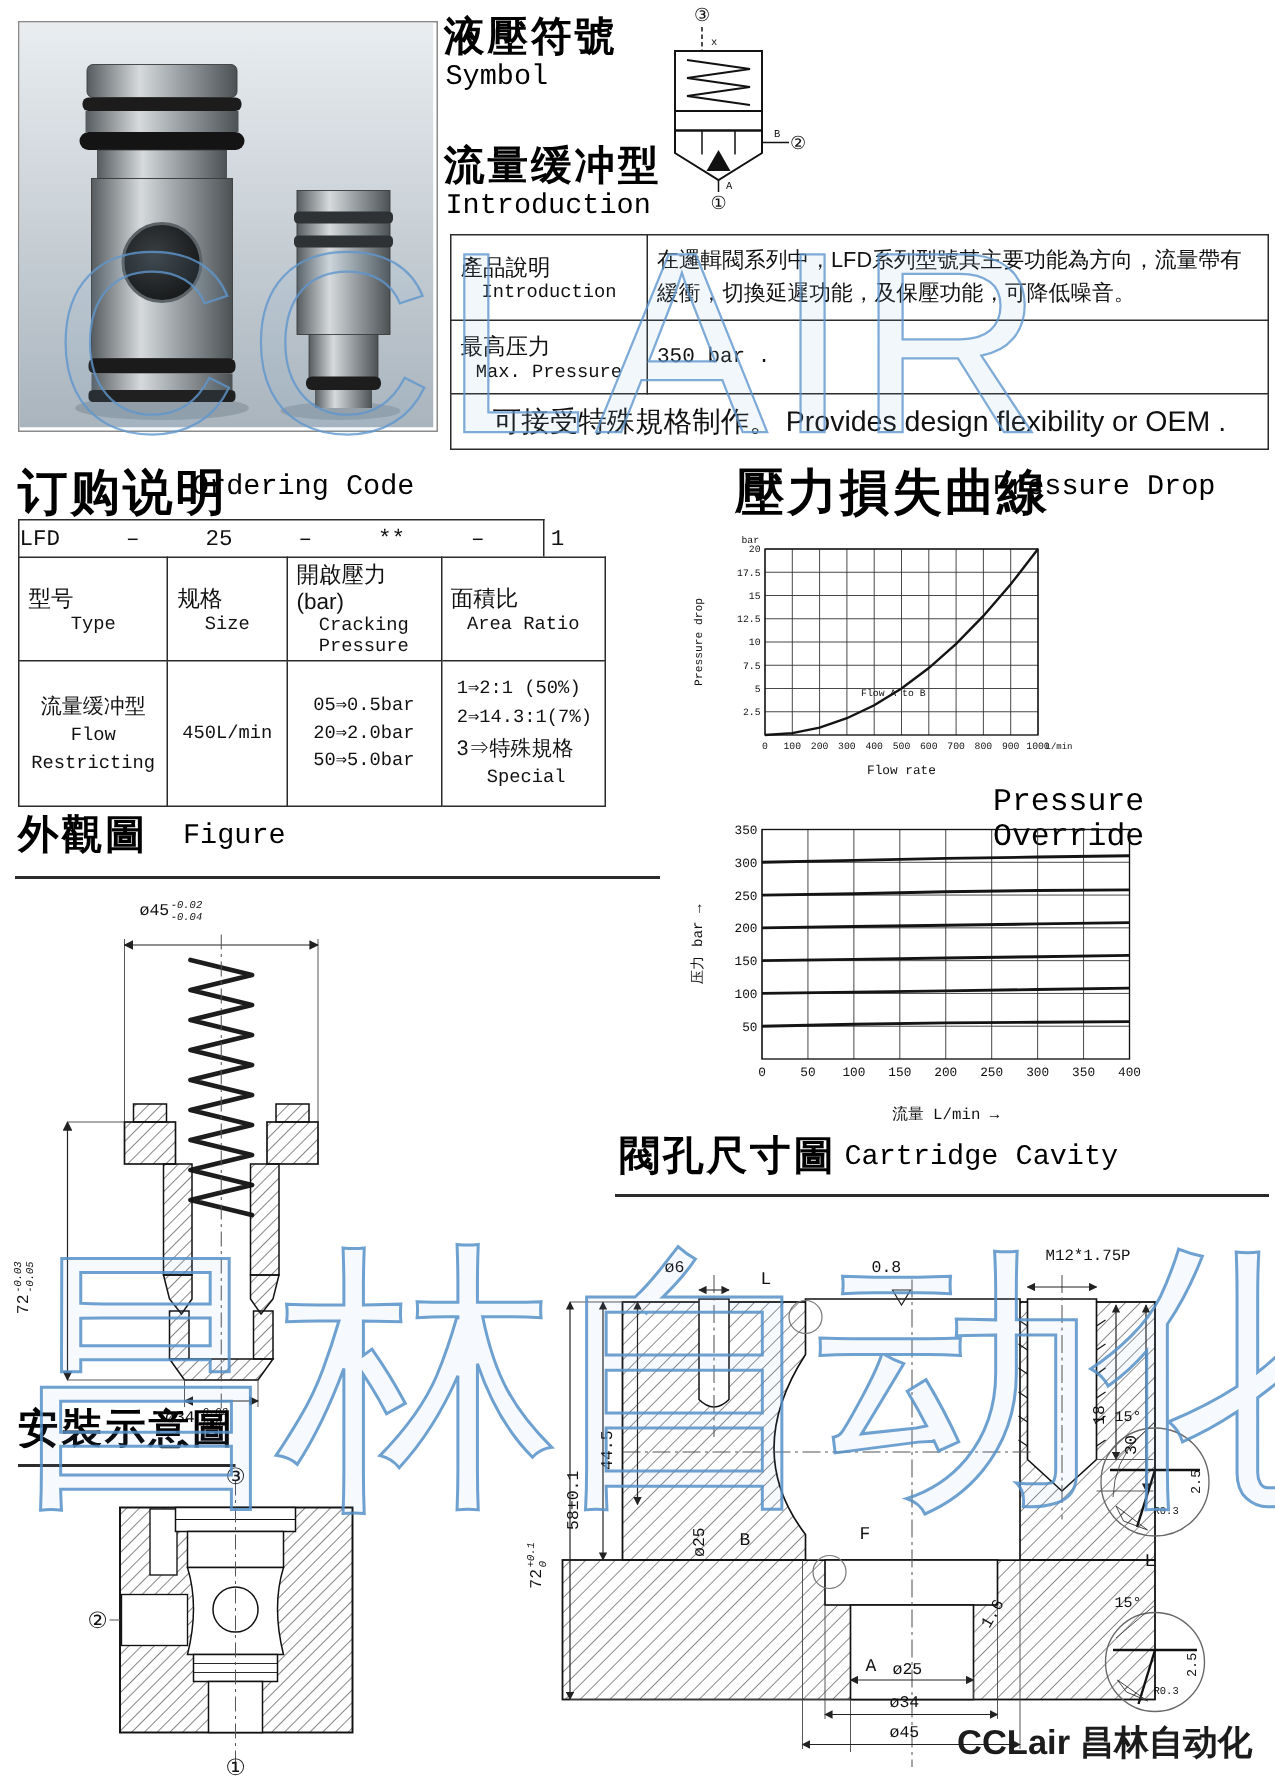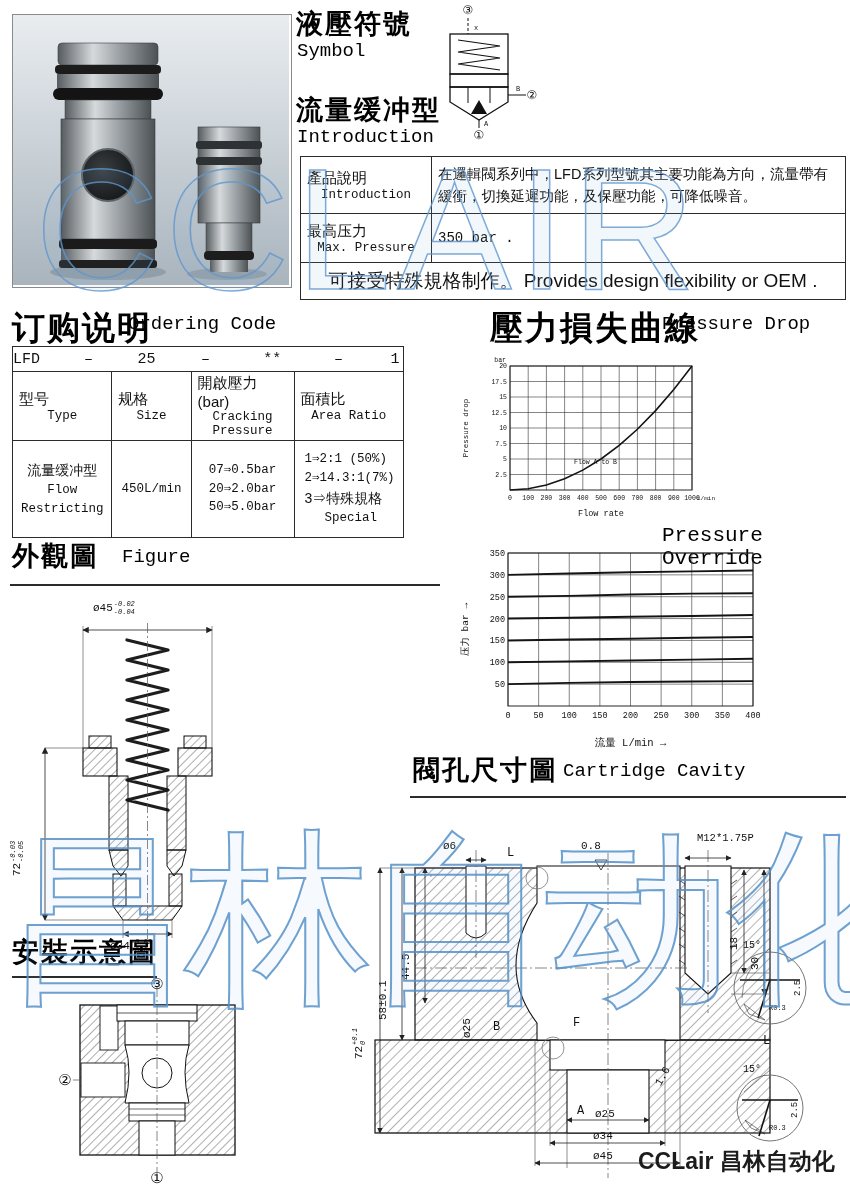--- a/index.html
+++ b/index.html
@@ -135,7 +135,7 @@
   <div class="abs h-zh sm" style="left:12px;top:306px;">订购说明</div>
   <div class="abs h-en" style="left:128px;top:313px;">Ordering Code</div>
 
-  <div class="abs code-row" style="left:12px;top:346px;width:392px;box-sizing:border-box;gap:44px;">
+  <div class="abs code-row" style="left:12px;top:346px;width:351px;box-sizing:border-box;gap:44px;">
     <span style="width:80px;">LFD</span>
     <span style="width:25px;">–</span>
     <span style="width:60px;">25</span>

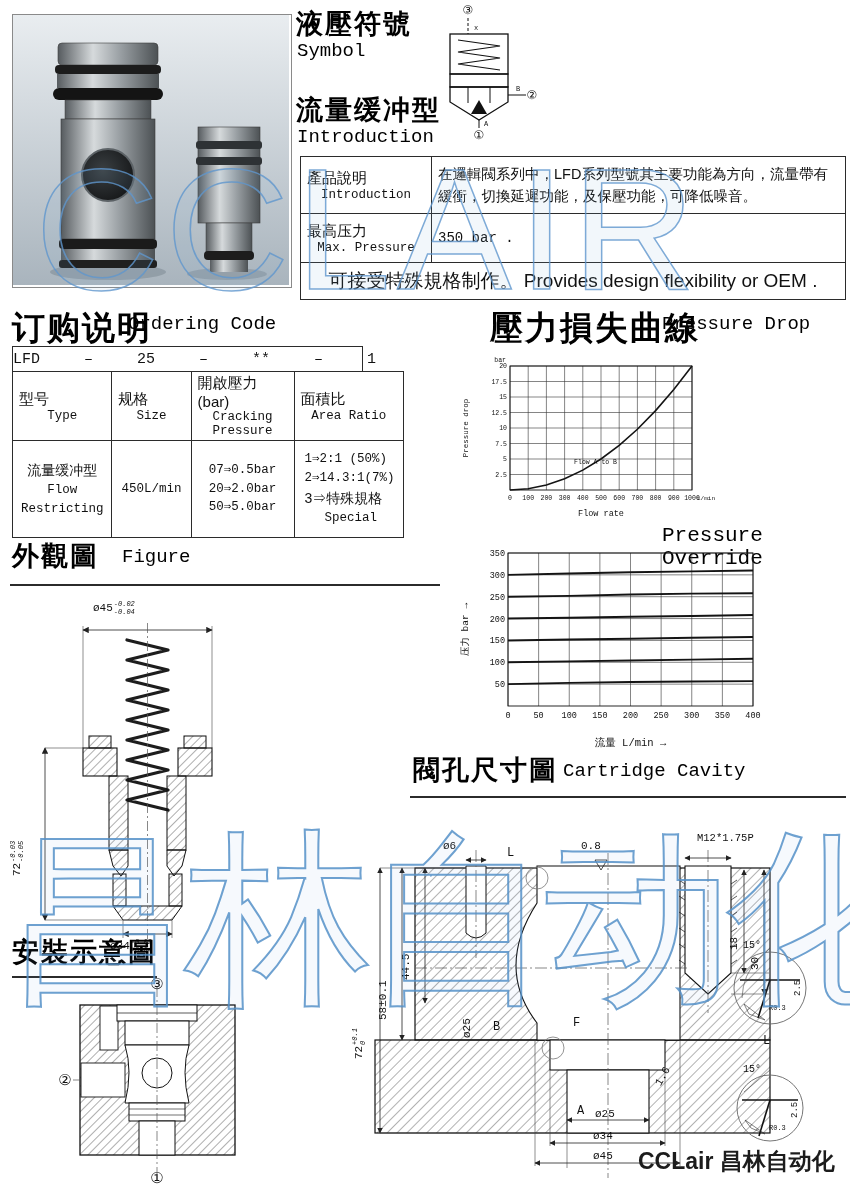--- a/index.html
+++ b/index.html
@@ -175,7 +175,7 @@
             <div>450L/min</div>
           </td>
       <td class="cell-lines">
-        <div>07⇒0.5bar</div>
+        <div>05⇒0.5bar</div>
         <div>20⇒2.0bar</div>
         <div>50⇒5.0bar</div>
       </td>

